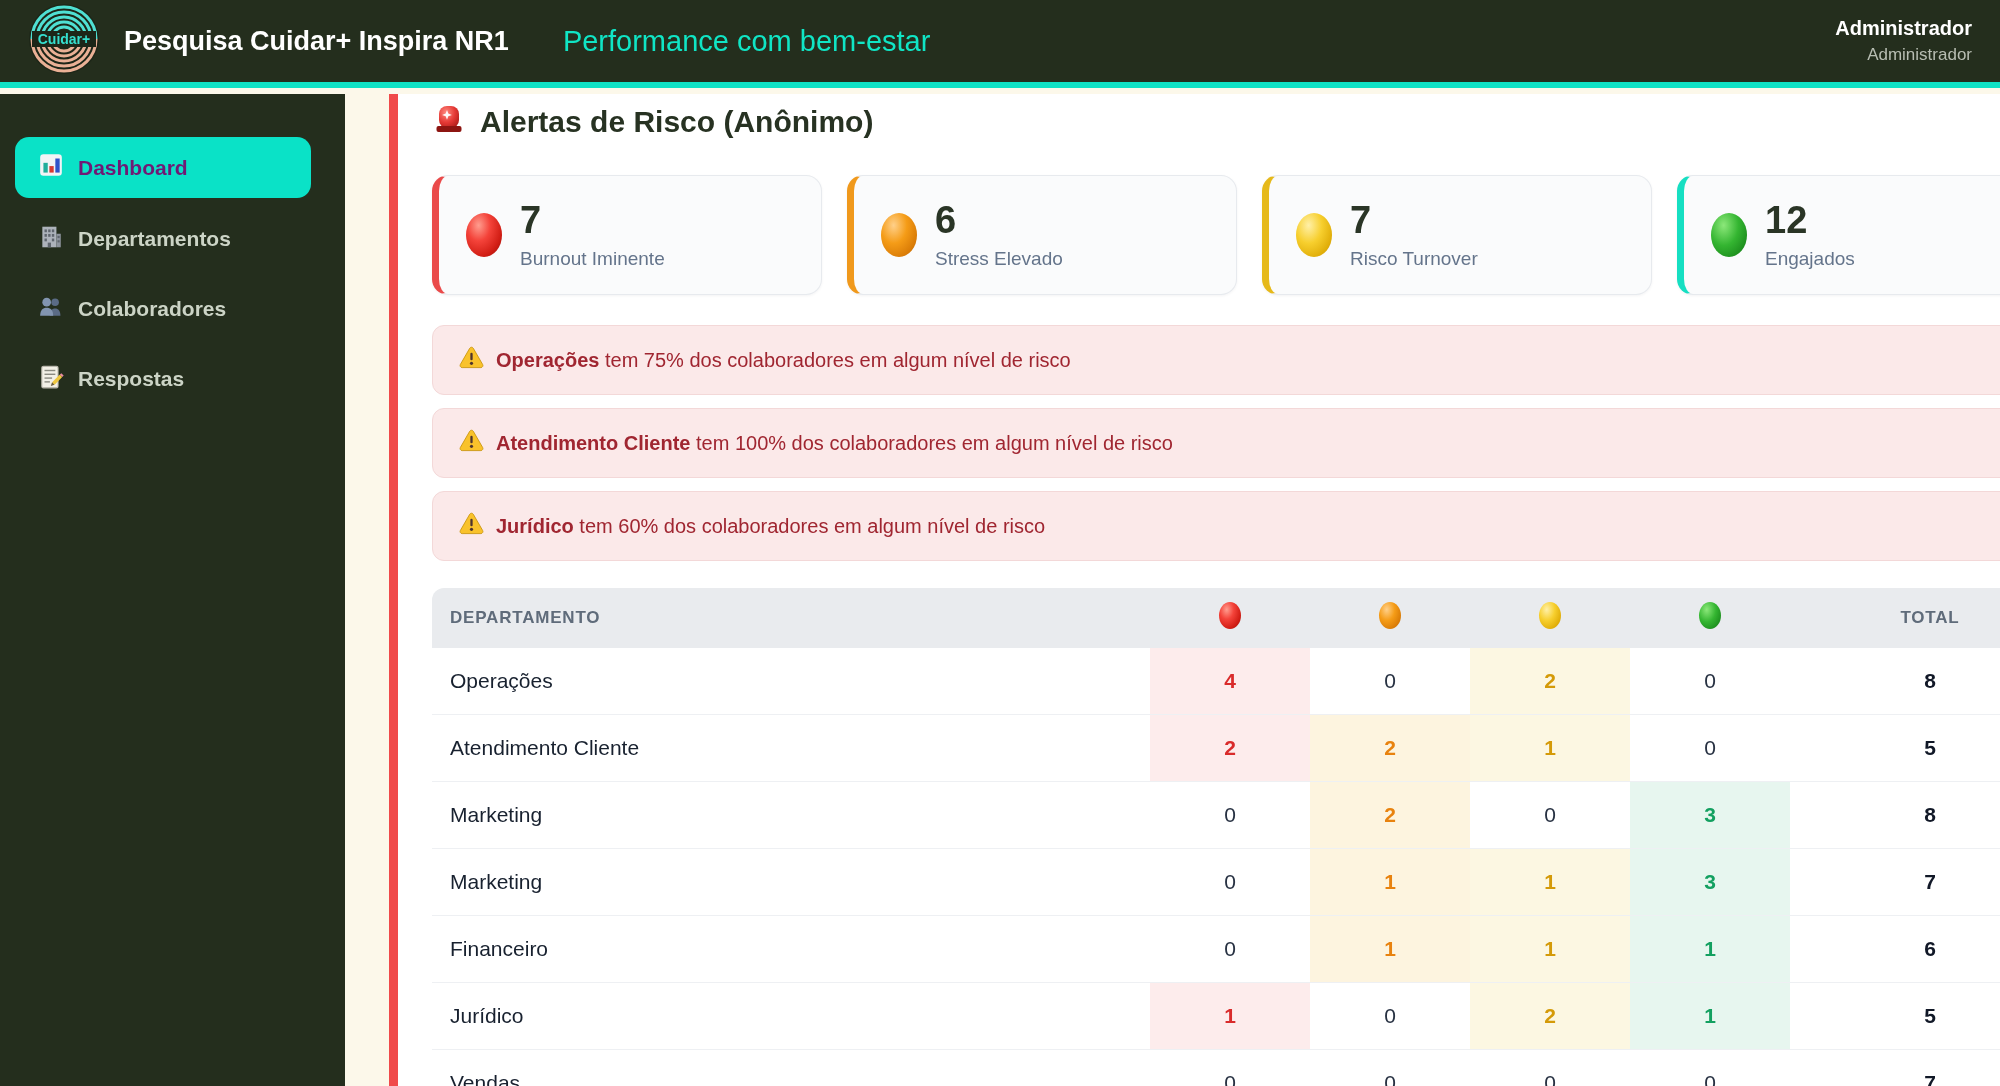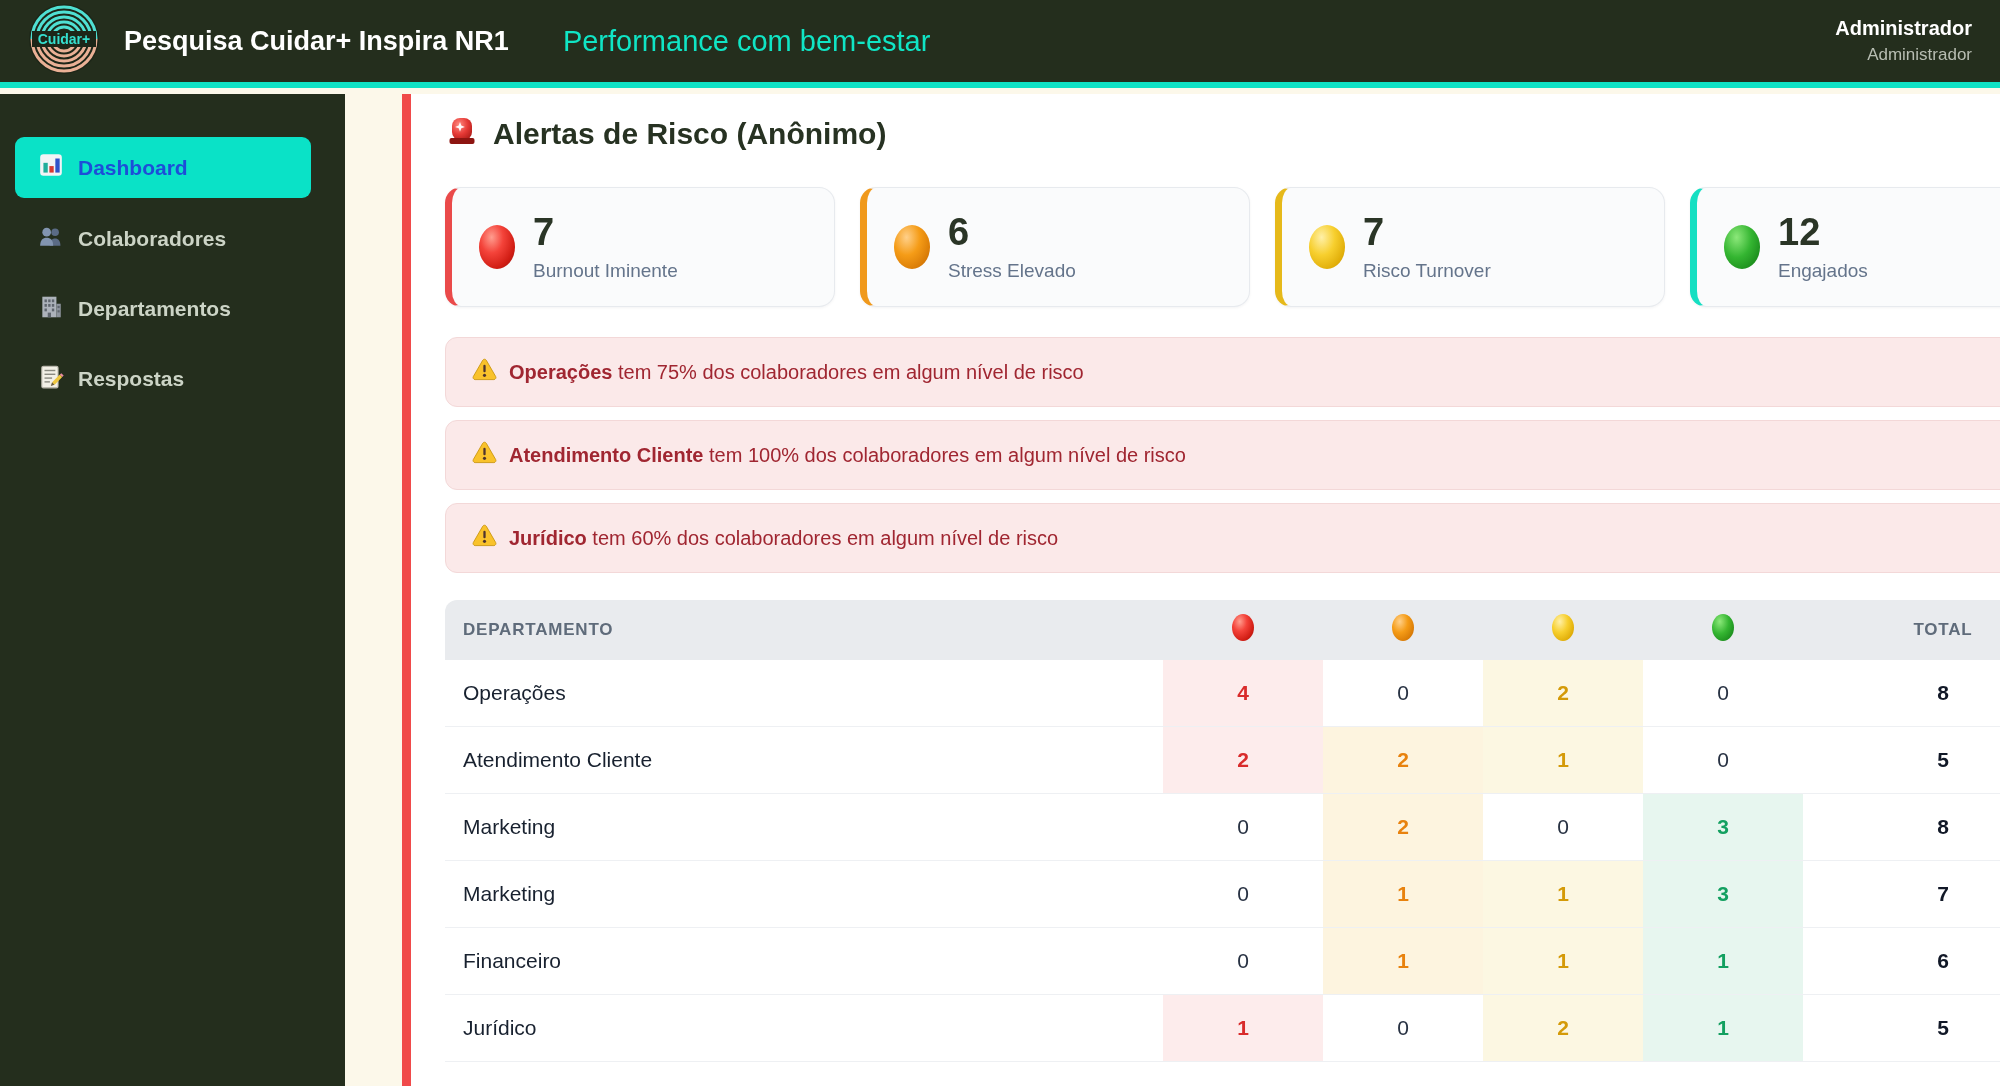--- a/index.html
+++ b/index.html
@@ -37,9 +37,9 @@
   
   .page{position:absolute;top:94px;left:345px;width:1655px;height:992px;background:#fcf8ea;}
   .panel{
-    margin-left:57px;height:100%;box-sizing:border-box;
+    margin-left:44px;height:100%;box-sizing:border-box;
     border-left:9px solid #f04a4a;background:#ffffff;
-    padding:20px 0 0 34px;overflow:hidden;
+    padding:8px 0 0 34px;overflow:hidden;
   }
   .section-title{
     display:flex;align-items:center;gap:14px;height:40px;

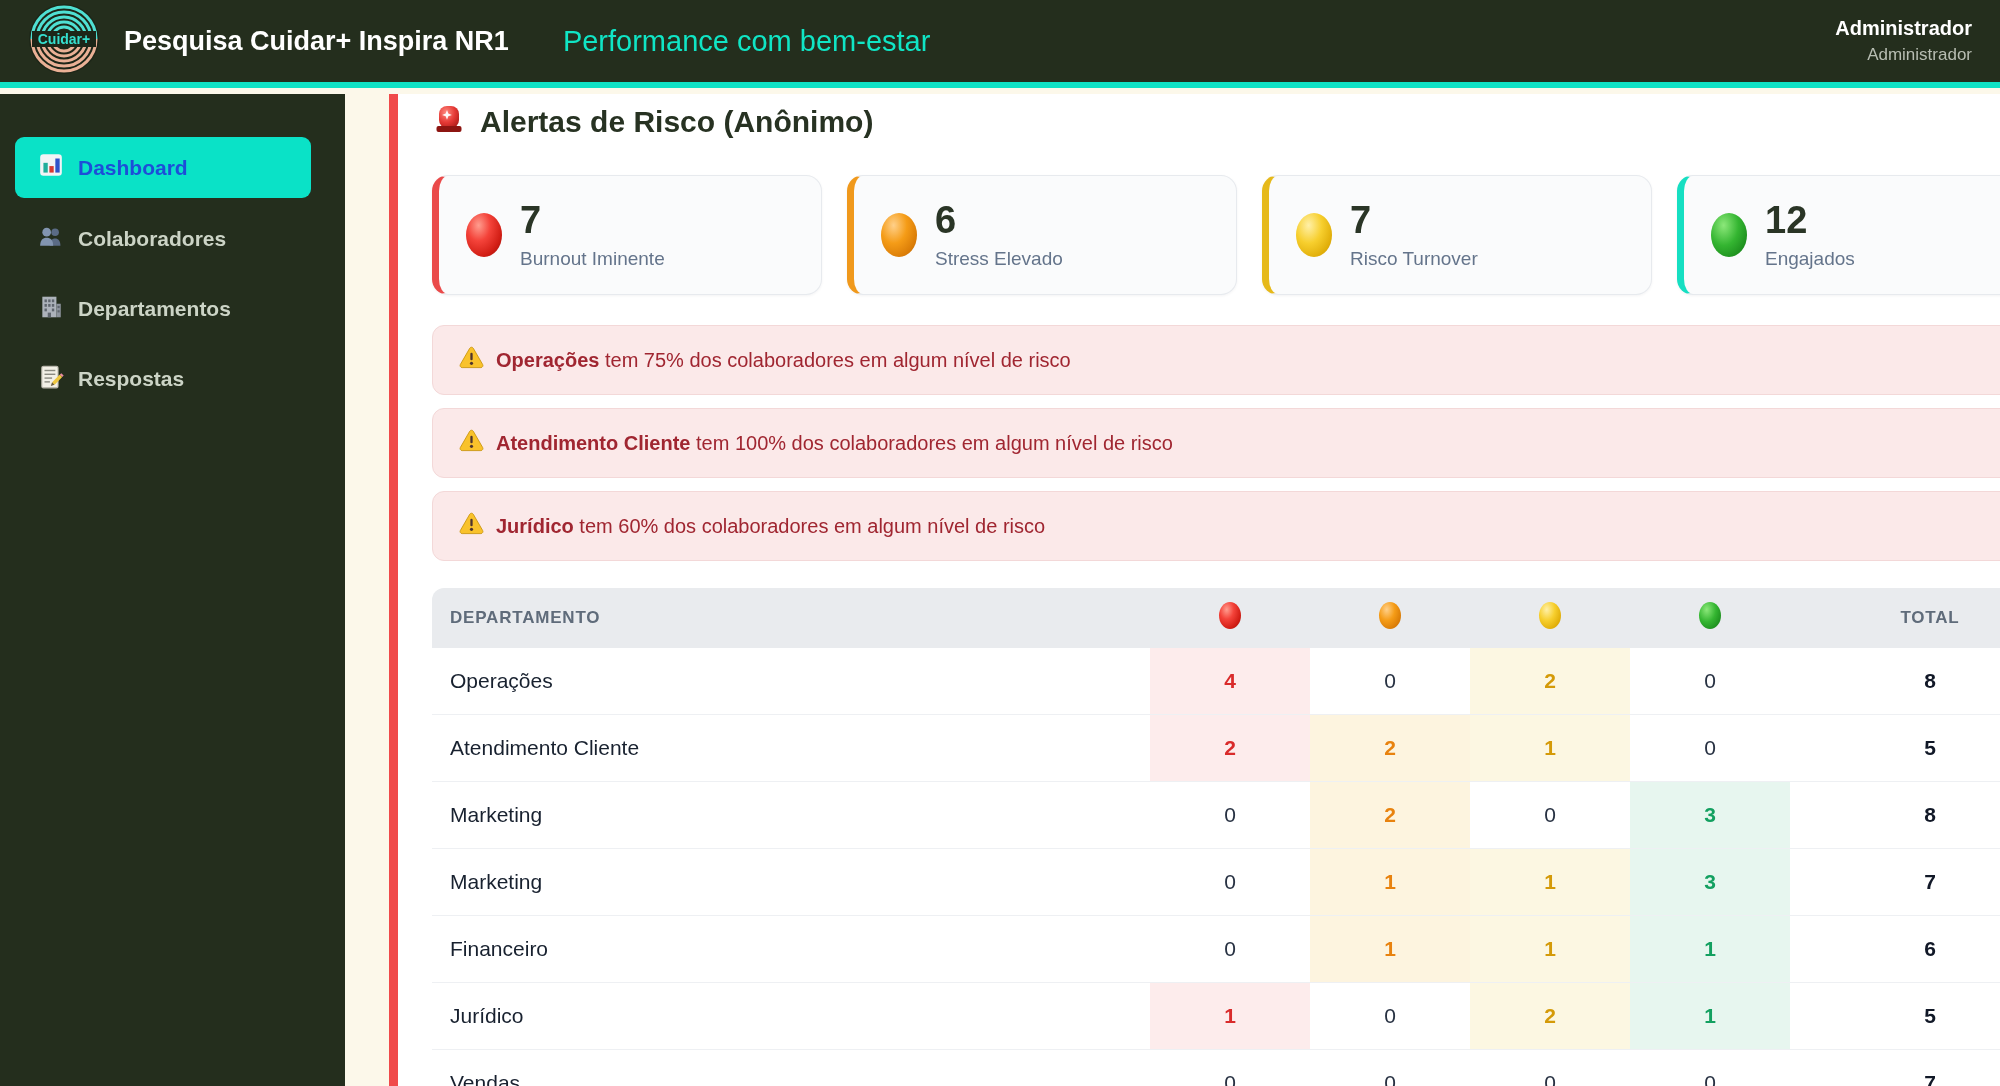--- a/index.html
+++ b/index.html
@@ -31,7 +31,7 @@
   }
   .nav-item.active{
     height:61px;margin:0 34px 6px 15px;padding-left:23px;
-    background:#0ae2c7;border-radius:9px;color:#1d4ed8;
+    background:#0ae2c7;border-radius:14px;color:#701a75;
   }
   .nav-item svg{flex:0 0 auto;}
   

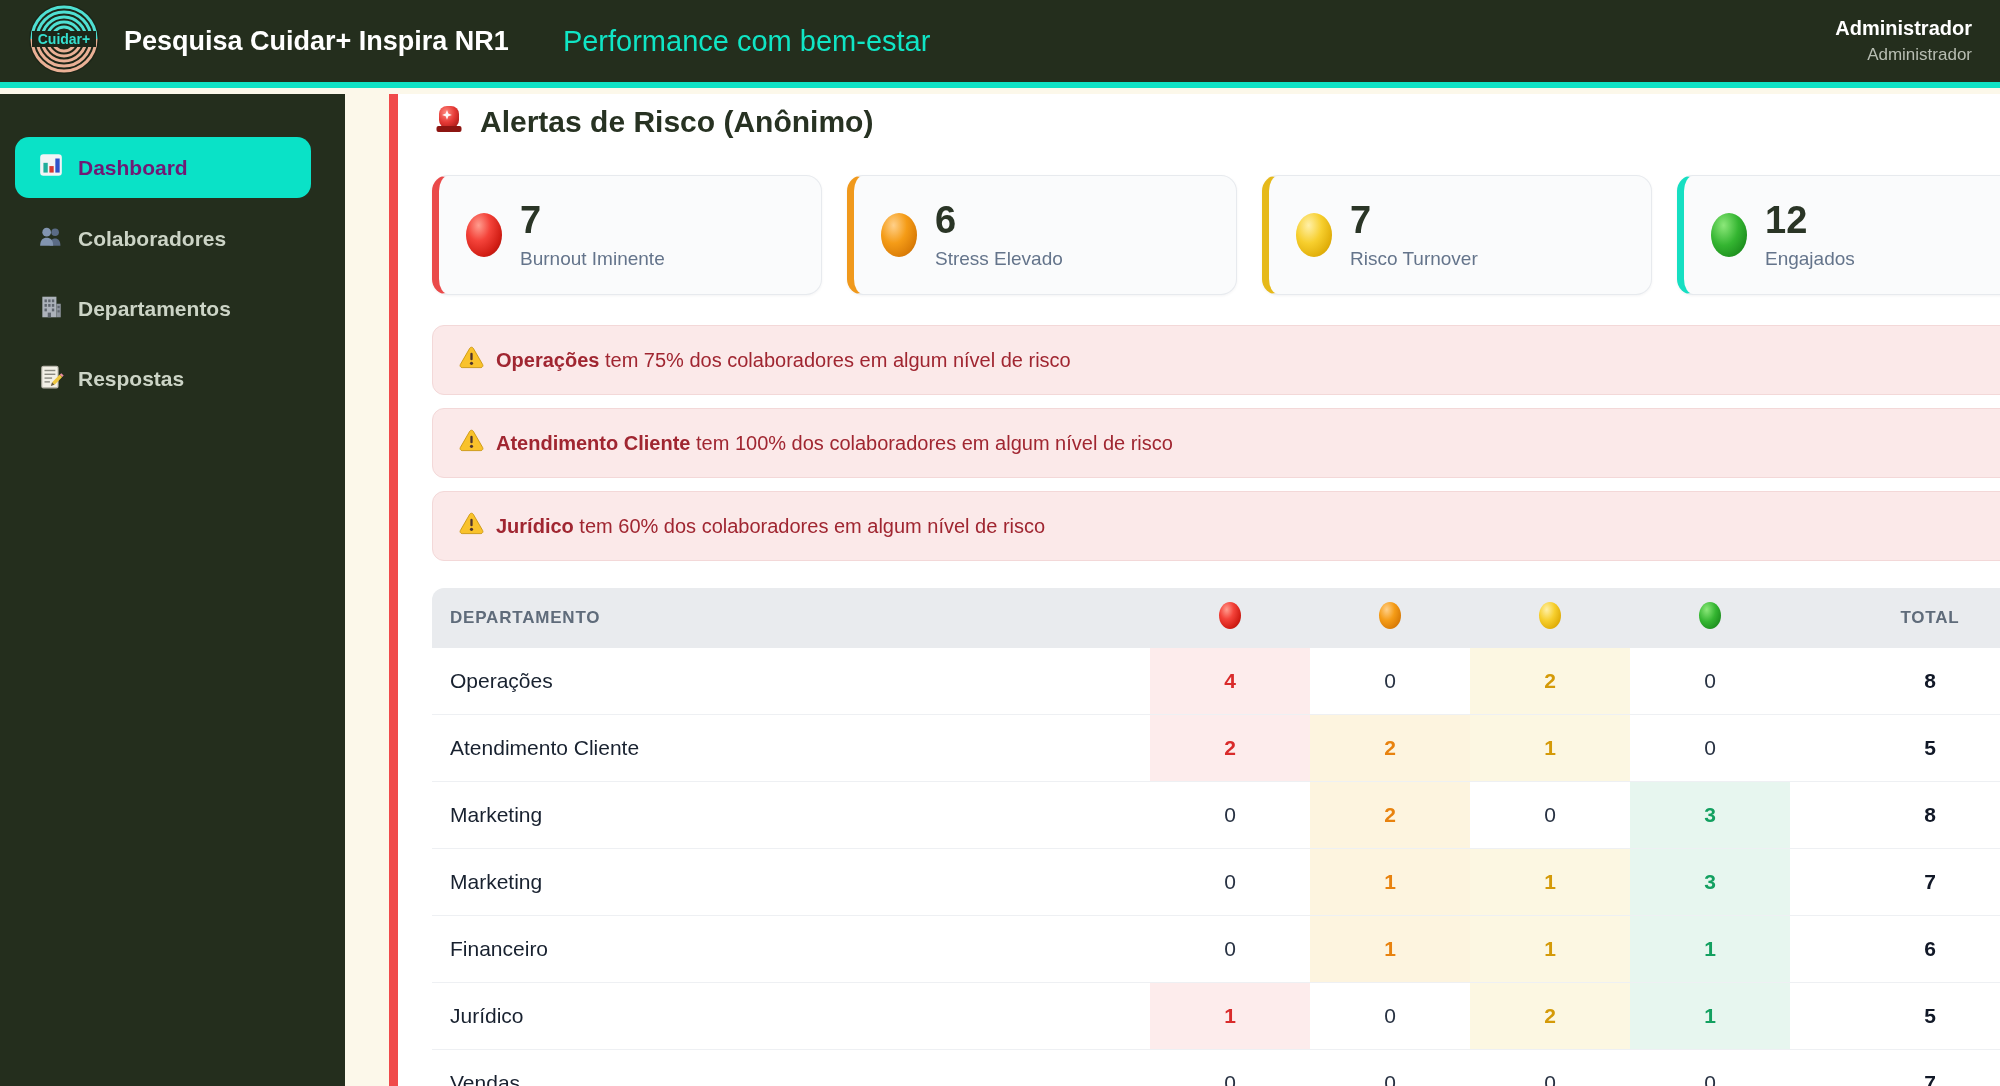--- a/index.html
+++ b/index.html
@@ -144,15 +144,6 @@
       </div>
       <div class="nav-item">
         <span><svg width="26" height="26" viewBox="0 0 24 24">
-            <circle cx="15.8" cy="7.6" r="3.5" fill="#5a6b85"></circle>
-            <path d="M10.8 20c0-4.4 2.1-6.6 5-6.6s4.9 2.2 4.9 6.6z" fill="#5a6b85"></path>
-            <circle cx="8" cy="7.5" r="4" fill="#8295b0"></circle>
-            <path d="M2 20c0-5 2.6-7.2 6-7.2s6 2.2 6 7.2z" fill="#8295b0"></path>
-          </svg></span>
-        <span>Colaboradores</span>
-      </div>
-      <div class="nav-item">
-        <span><svg width="26" height="26" viewBox="0 0 24 24">
             <rect x="4" y="2.5" width="13" height="19" fill="#adb3bb"></rect>
             <rect x="17" y="9" width="4" height="12.5" fill="#8e959e"></rect>
             <g fill="#5f666e">
@@ -173,6 +164,15 @@
       </div>
       <div class="nav-item">
         <span><svg width="26" height="26" viewBox="0 0 24 24">
+            <circle cx="15.8" cy="7.6" r="3.5" fill="#5a6b85"></circle>
+            <path d="M10.8 20c0-4.4 2.1-6.6 5-6.6s4.9 2.2 4.9 6.6z" fill="#5a6b85"></path>
+            <circle cx="8" cy="7.5" r="4" fill="#8295b0"></circle>
+            <path d="M2 20c0-5 2.6-7.2 6-7.2s6 2.2 6 7.2z" fill="#8295b0"></path>
+          </svg></span>
+        <span>Colaboradores</span>
+      </div>
+      <div class="nav-item">
+        <span><svg width="26" height="26" viewBox="0 0 24 24">
             <rect x="3.5" y="2" width="15" height="20" rx="1.5" fill="#f2f0e6" stroke="#b9b7ab"></rect>
             <g stroke="#8a8a80" stroke-width="1.3">
               <line x1="6" y1="6" x2="16" y2="6"></line>

